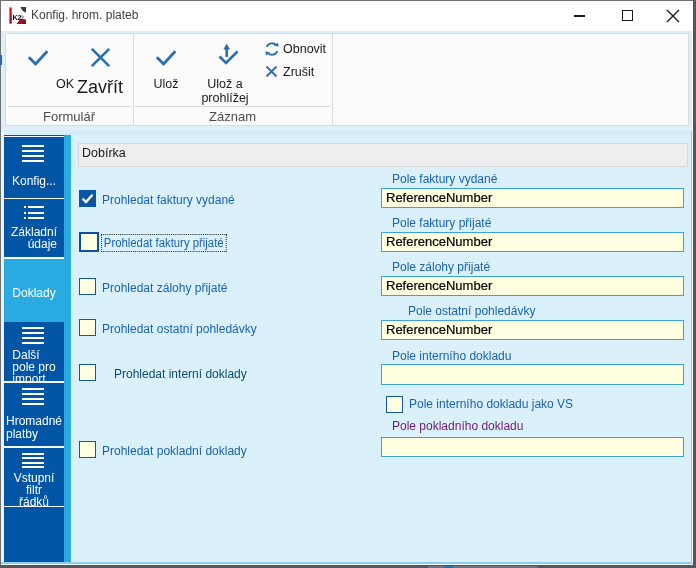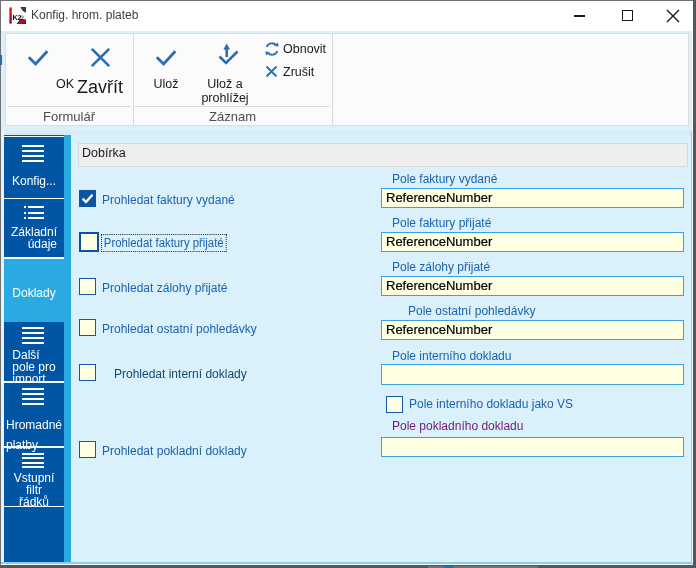--- a/index.html
+++ b/index.html
@@ -131,7 +131,7 @@
 <div class="abs" style="left:22px;top:393px;width:22px;height:2px;background:#fff;"></div>
 <div class="abs" style="left:22px;top:398px;width:22px;height:2px;background:#fff;"></div>
 <div class="abs" style="left:22px;top:403px;width:22px;height:2px;background:#fff;"></div>
-<div class="abs" style="left:4px;top:415px;width:60px;text-align:center;font-size:12px;line-height:20px;color:#fff;"><span style="display:inline-block;text-align:left;">Hromadné<br>platby</span></div>
+<div class="abs" style="left:4px;top:415px;width:60px;text-align:center;font-size:12px;line-height:13px;color:#fff;"><span style="display:inline-block;text-align:left;">Hromadné<br>platby</span></div>
 
 <div class="abs" style="left:22px;top:452.5px;width:22px;height:2px;background:#fff;"></div>
 <div class="abs" style="left:22px;top:457px;width:22px;height:2px;background:#fff;"></div>

